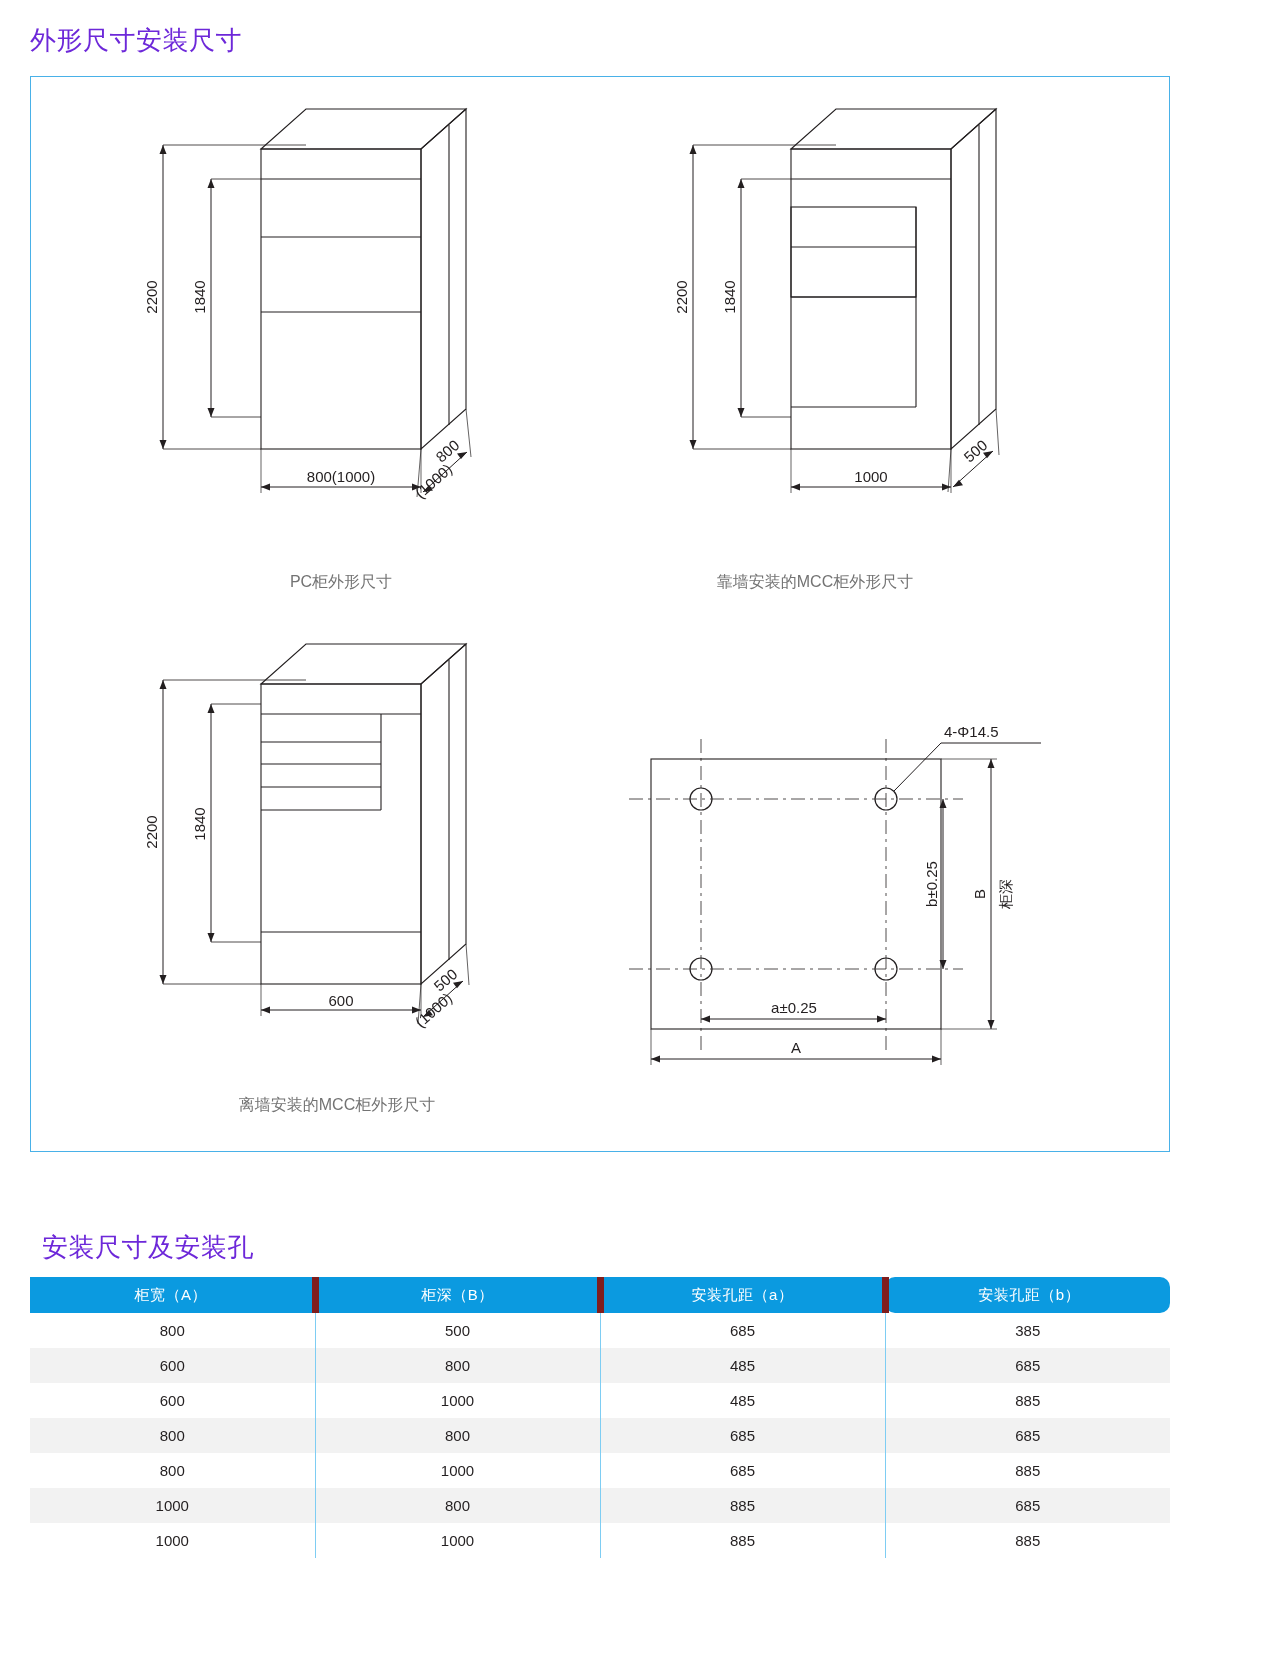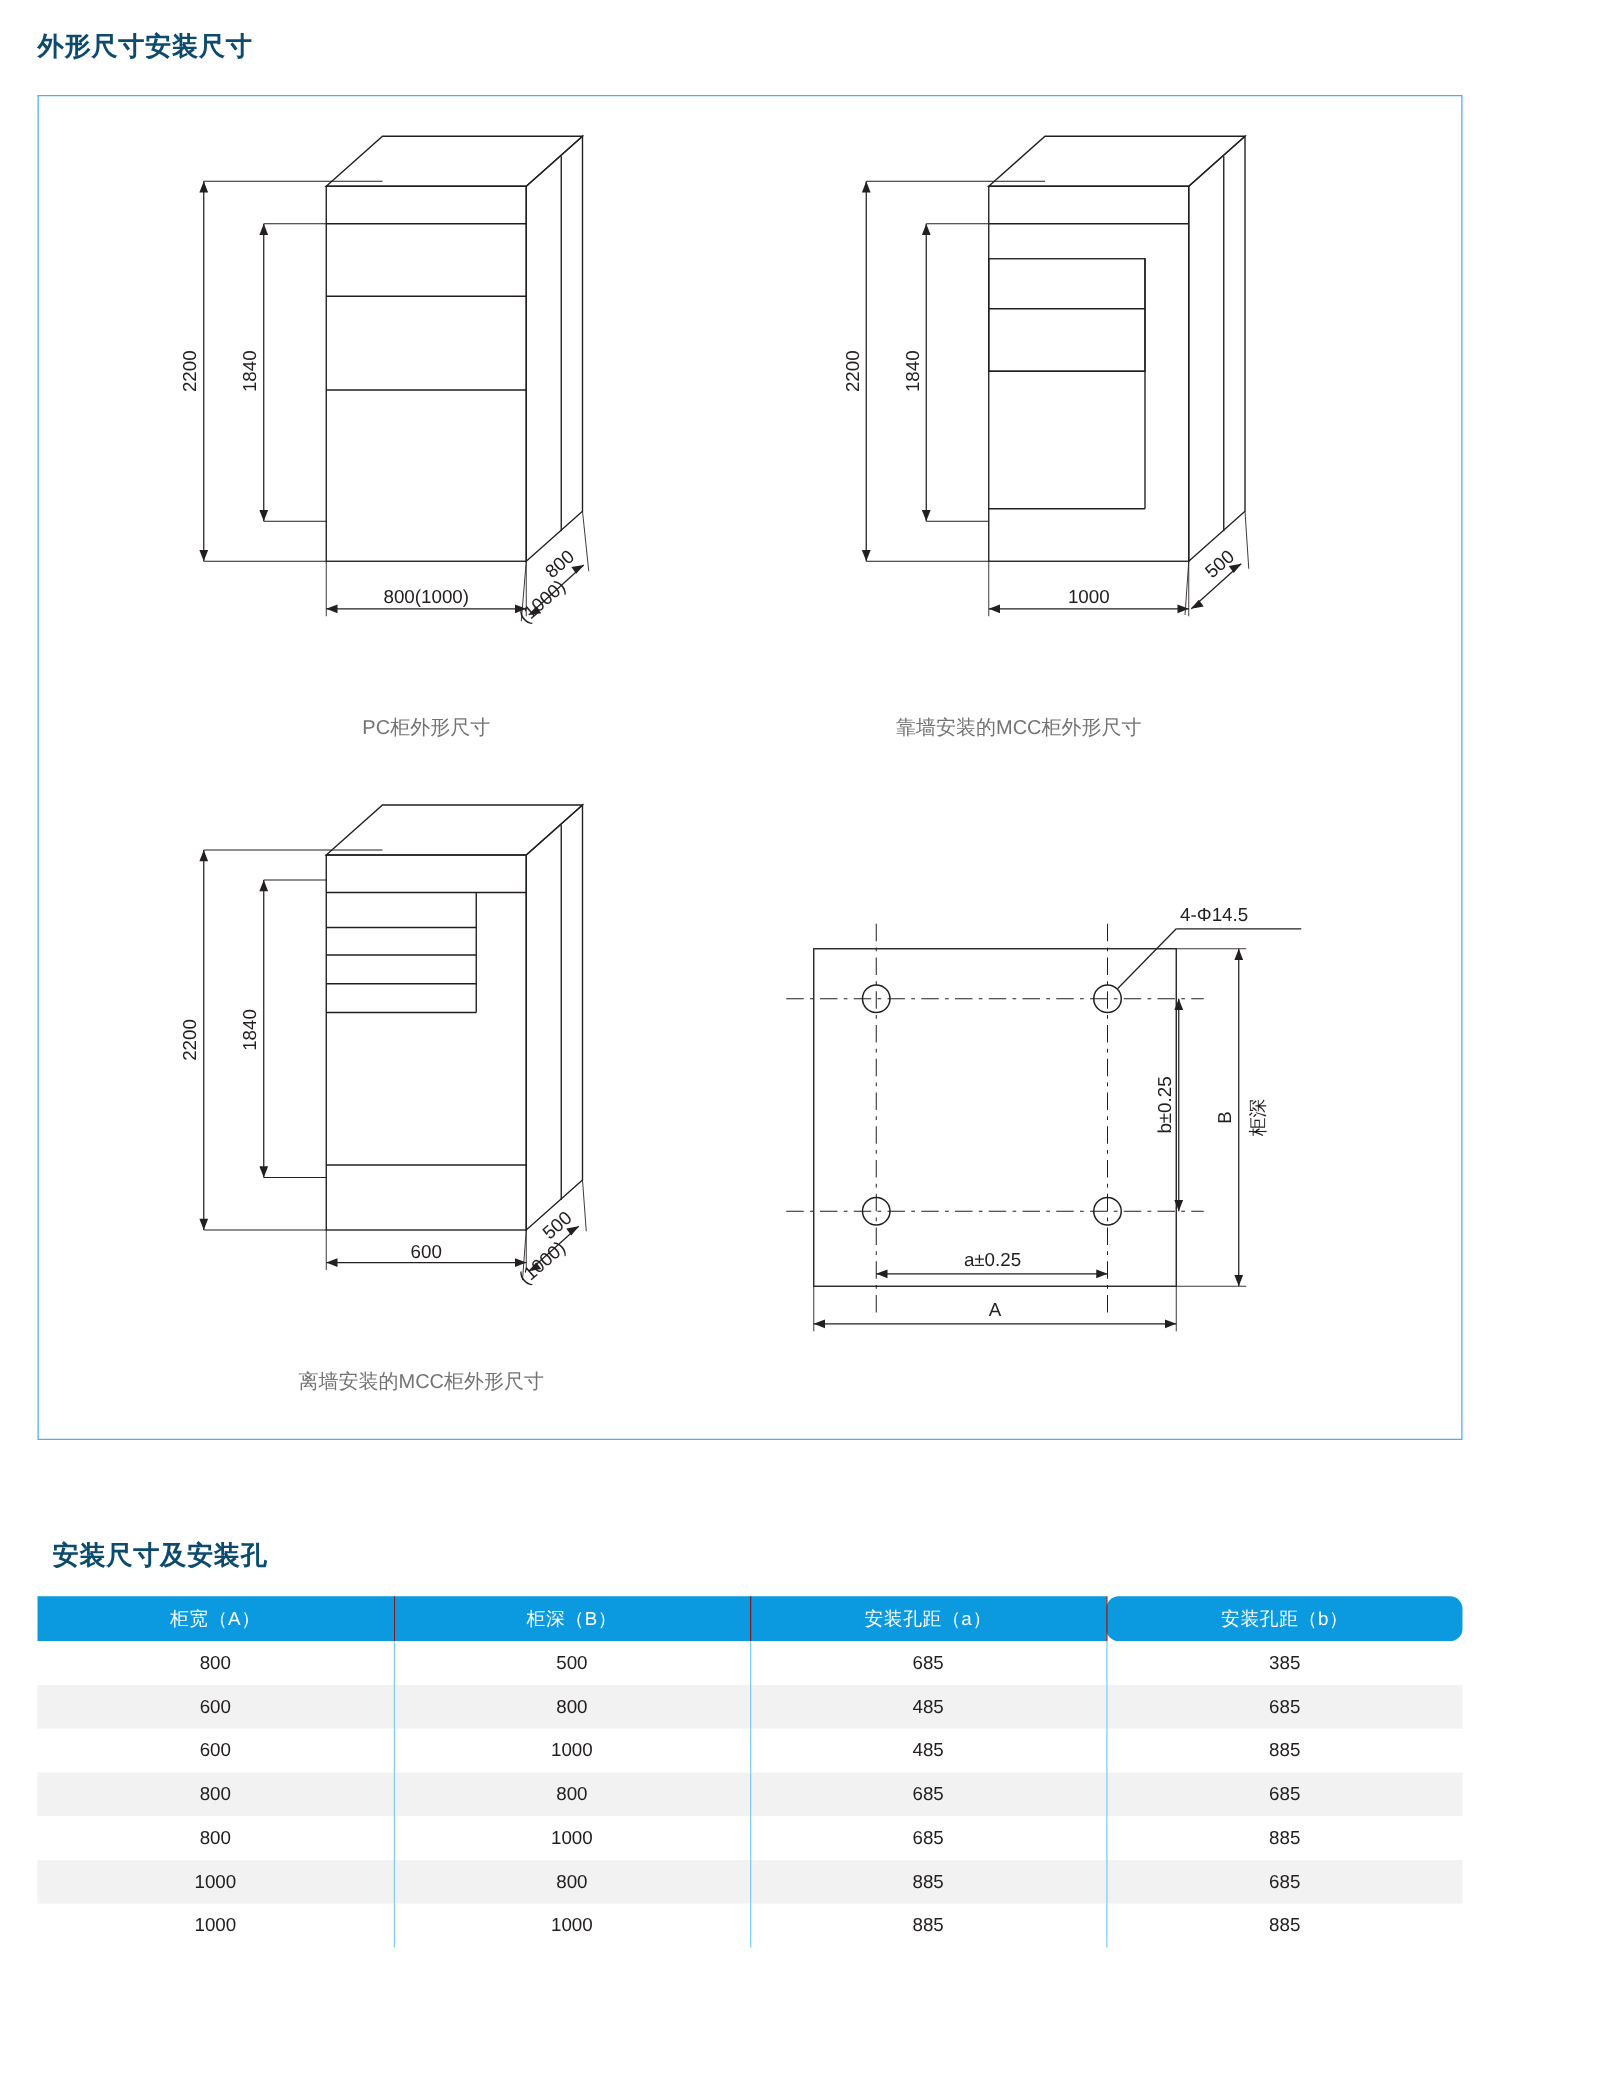--- a/index.html
+++ b/index.html
@@ -24,9 +24,9 @@
   
   .section-title {
     position: absolute;
-    font-size: 21px;
-    font-weight: bold;
-    color: #0c4a6e;
+    font-size: 26px;
+    font-weight: normal;
+    color: #6d28d9;
     letter-spacing: 0.5px;
   }
   #title-outline { left: 30px; top: 23px; }

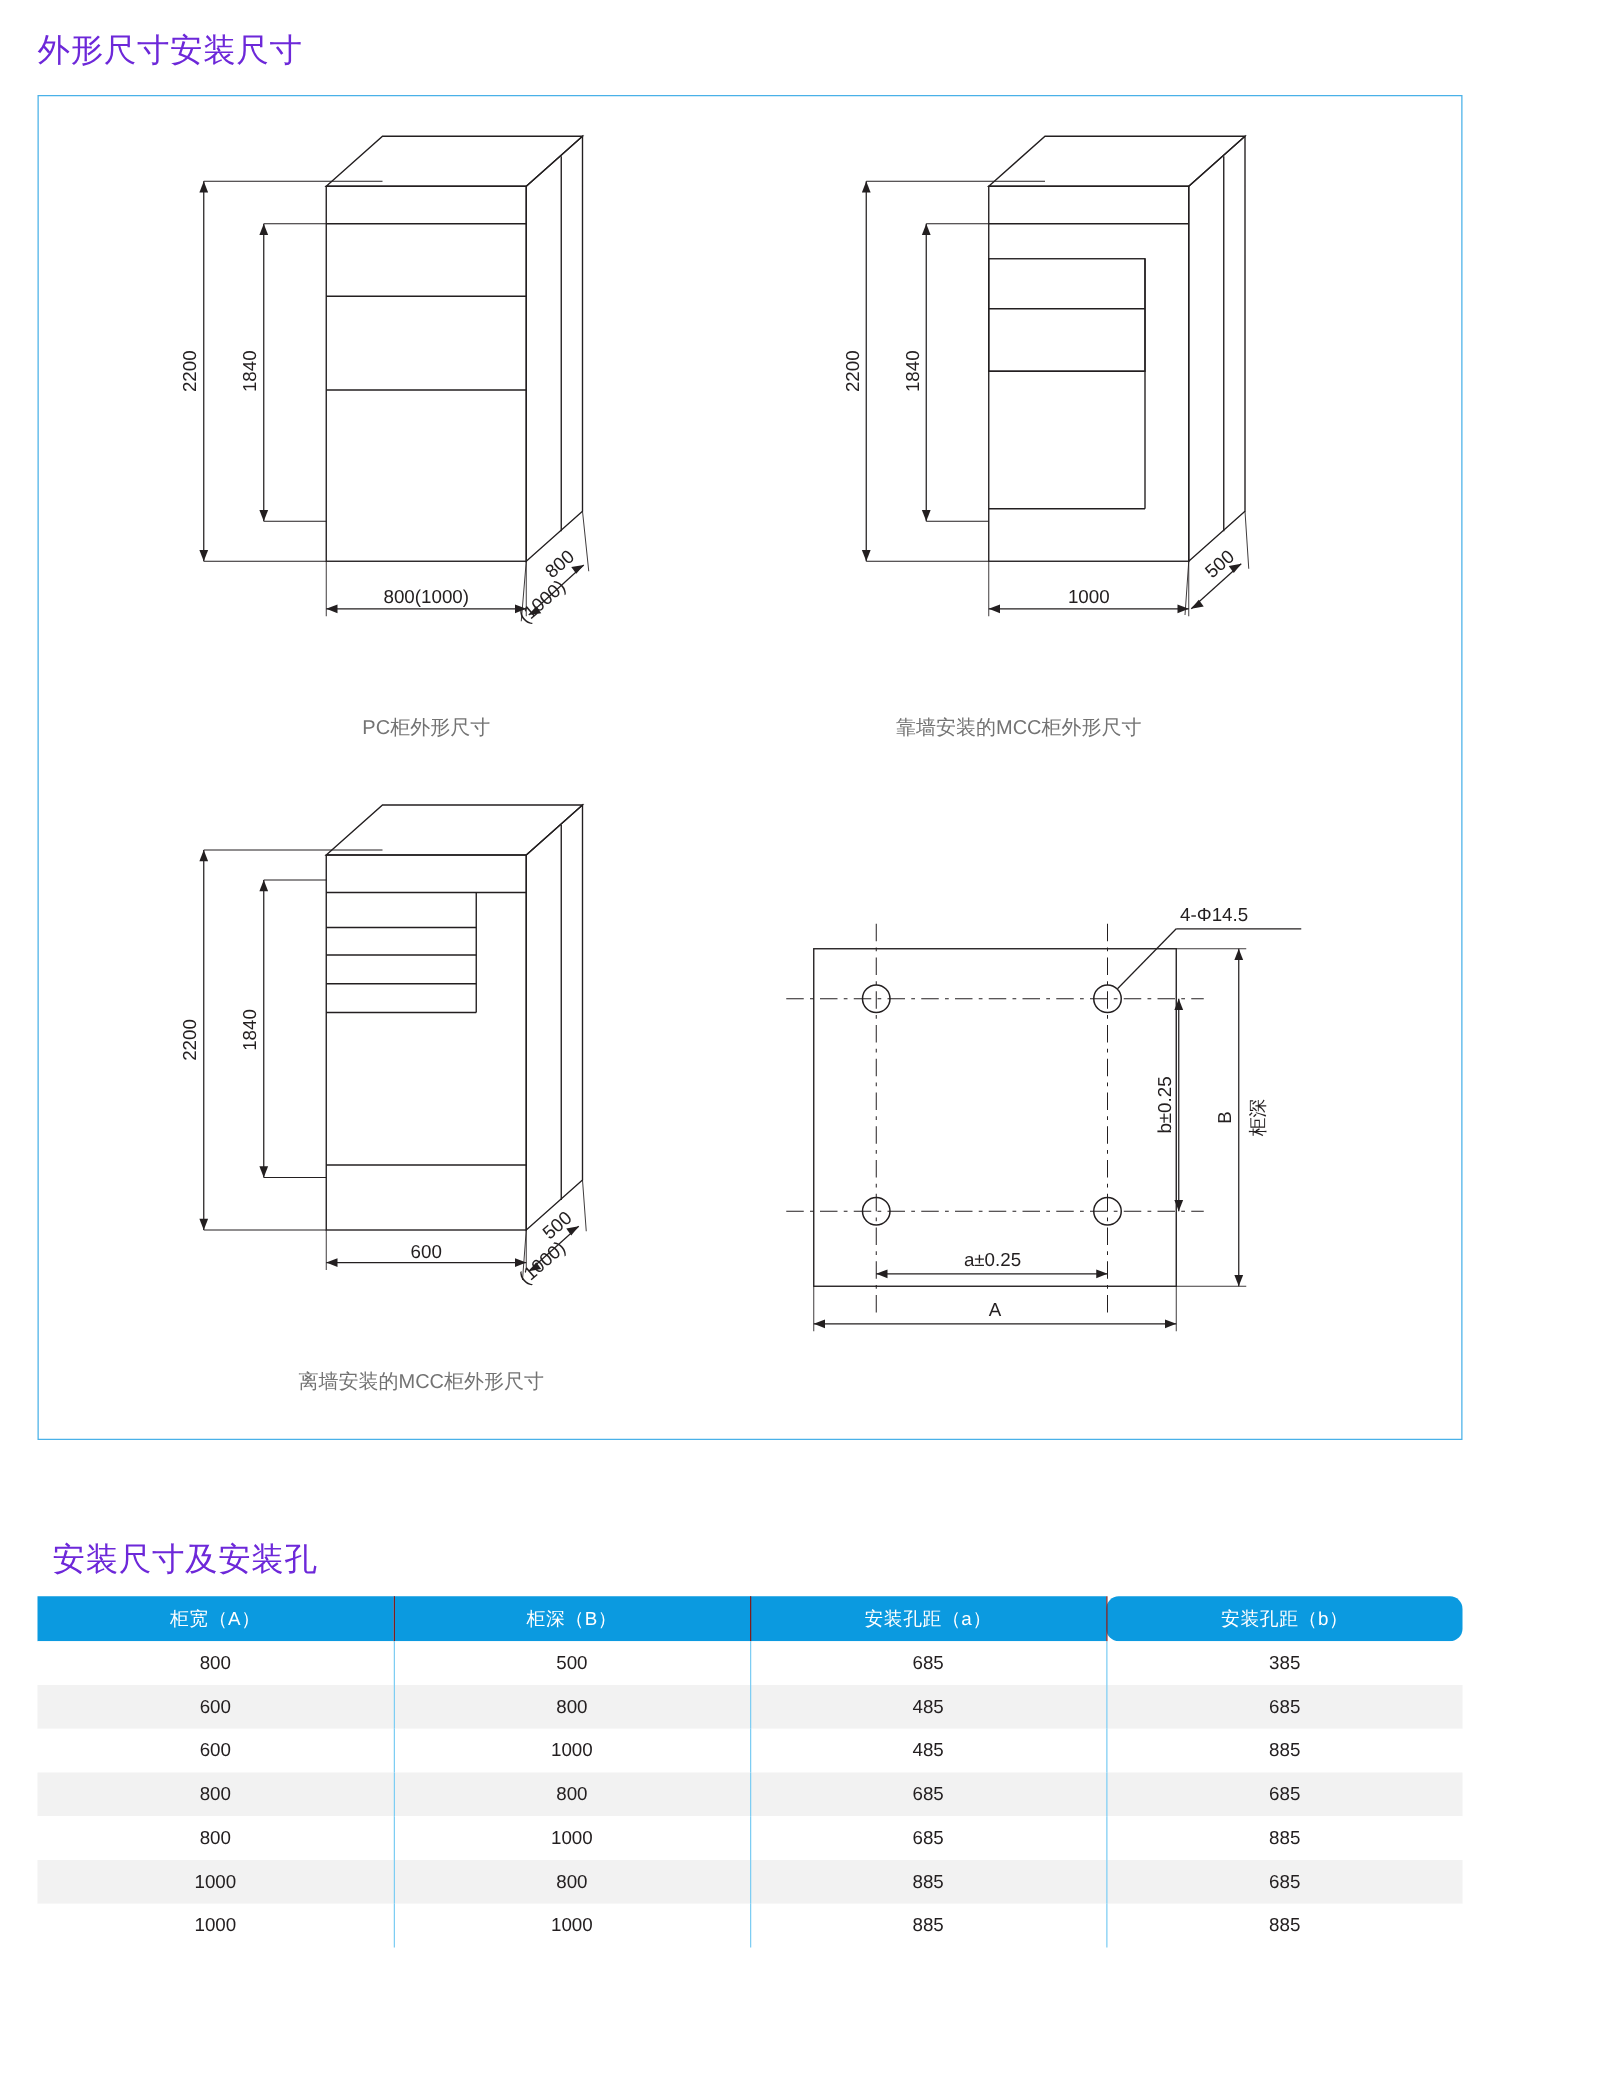--- a/index.html
+++ b/index.html
@@ -73,7 +73,7 @@
     font-size: 15px;
     font-weight: normal;
     height: 34px;
-    border-right: 1px solid #7f1d1d;
+    border-right: 7px solid #7f1d1d;
     letter-spacing: 0.5px;
   }
   table.spec th:last-child { border-right: none; border-radius: 10px; }

